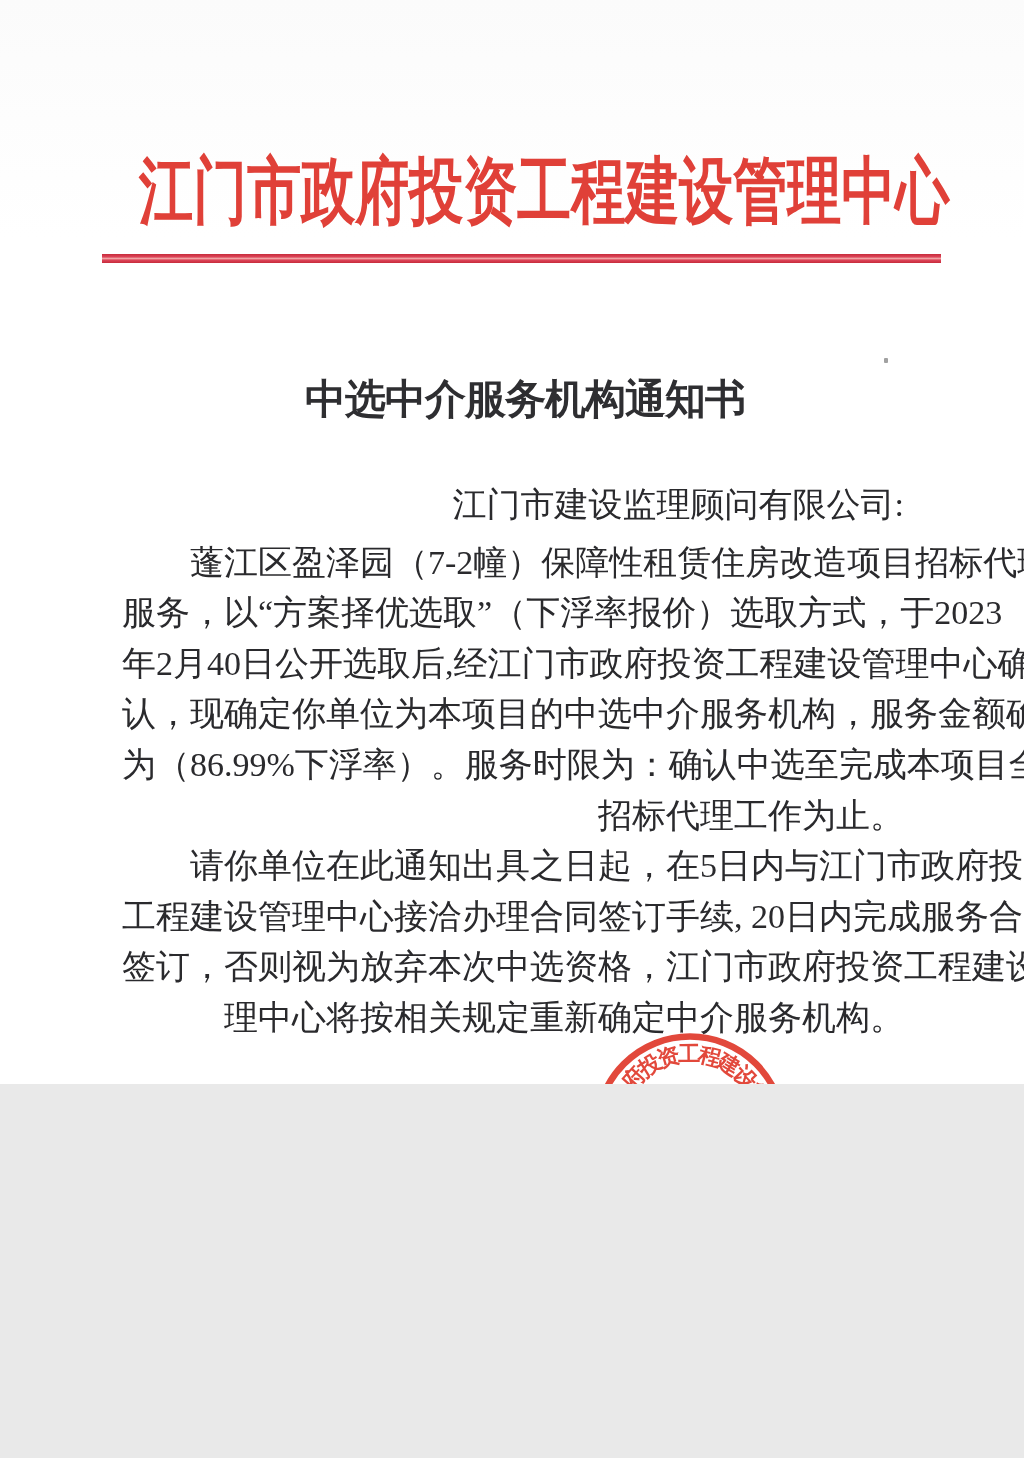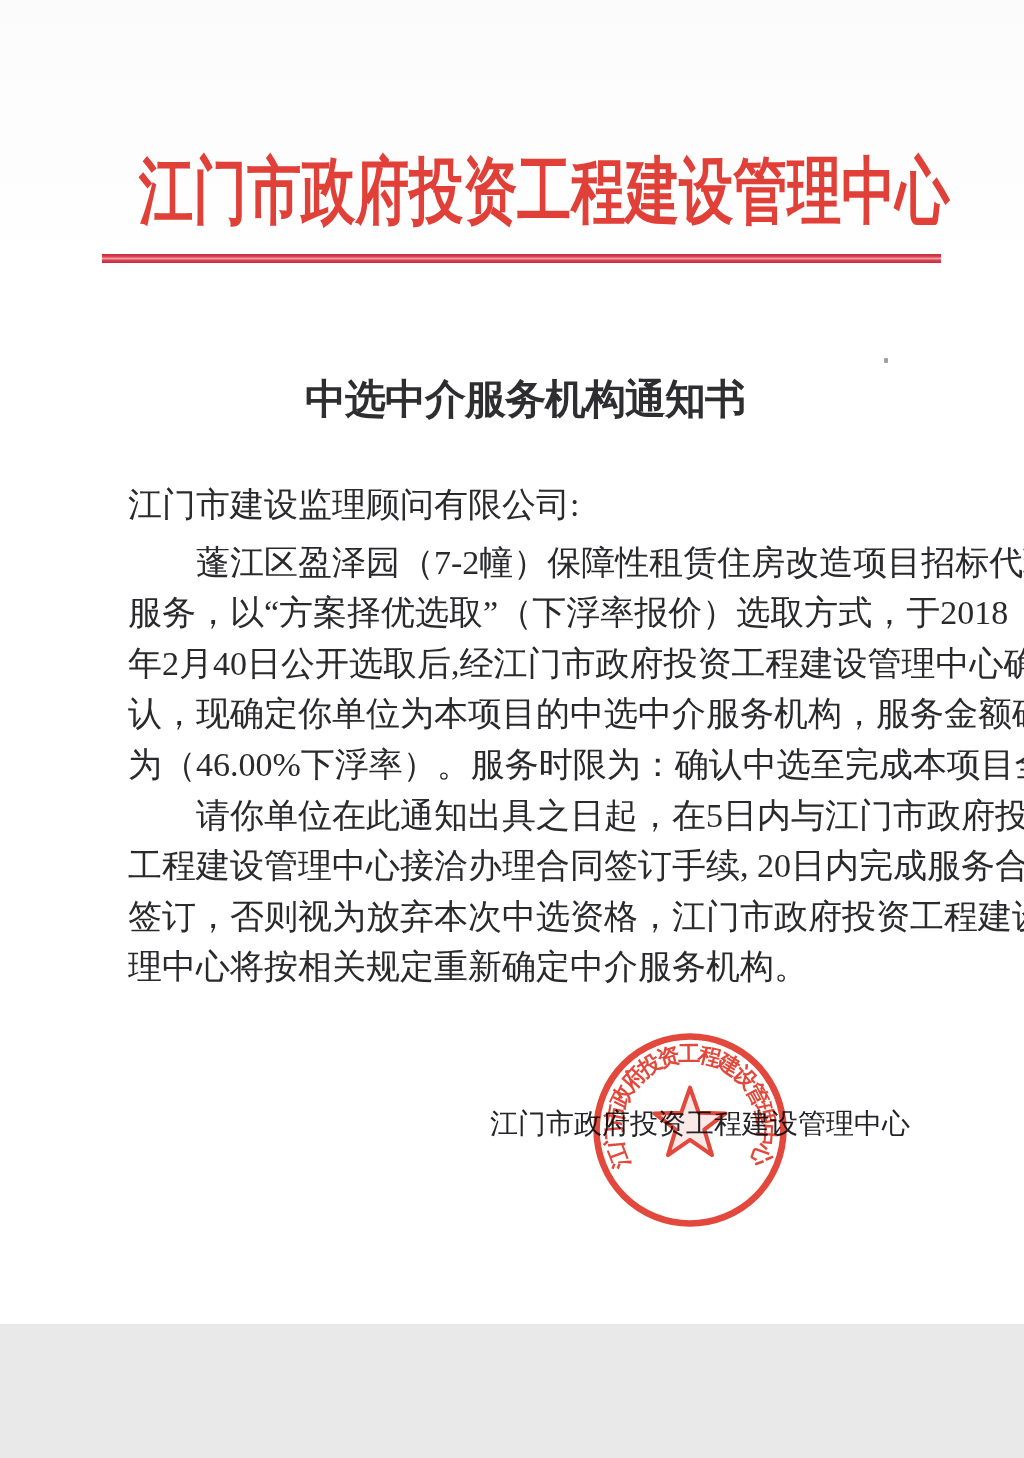--- a/index.html
+++ b/index.html
@@ -11,7 +11,7 @@
   html,body{margin:0;padding:0;background:#e9e9e9;}
   .page{
     position:relative;
-    width:1024px;height:1324px;
+    width:1024px;height:1084px;
     margin:0 auto;
     background:linear-gradient(180deg,#fbfbfb 0%,#ffffff 22%,#ffffff 100%);
     font-family:"Liberation Serif","DejaVu Serif",serif;

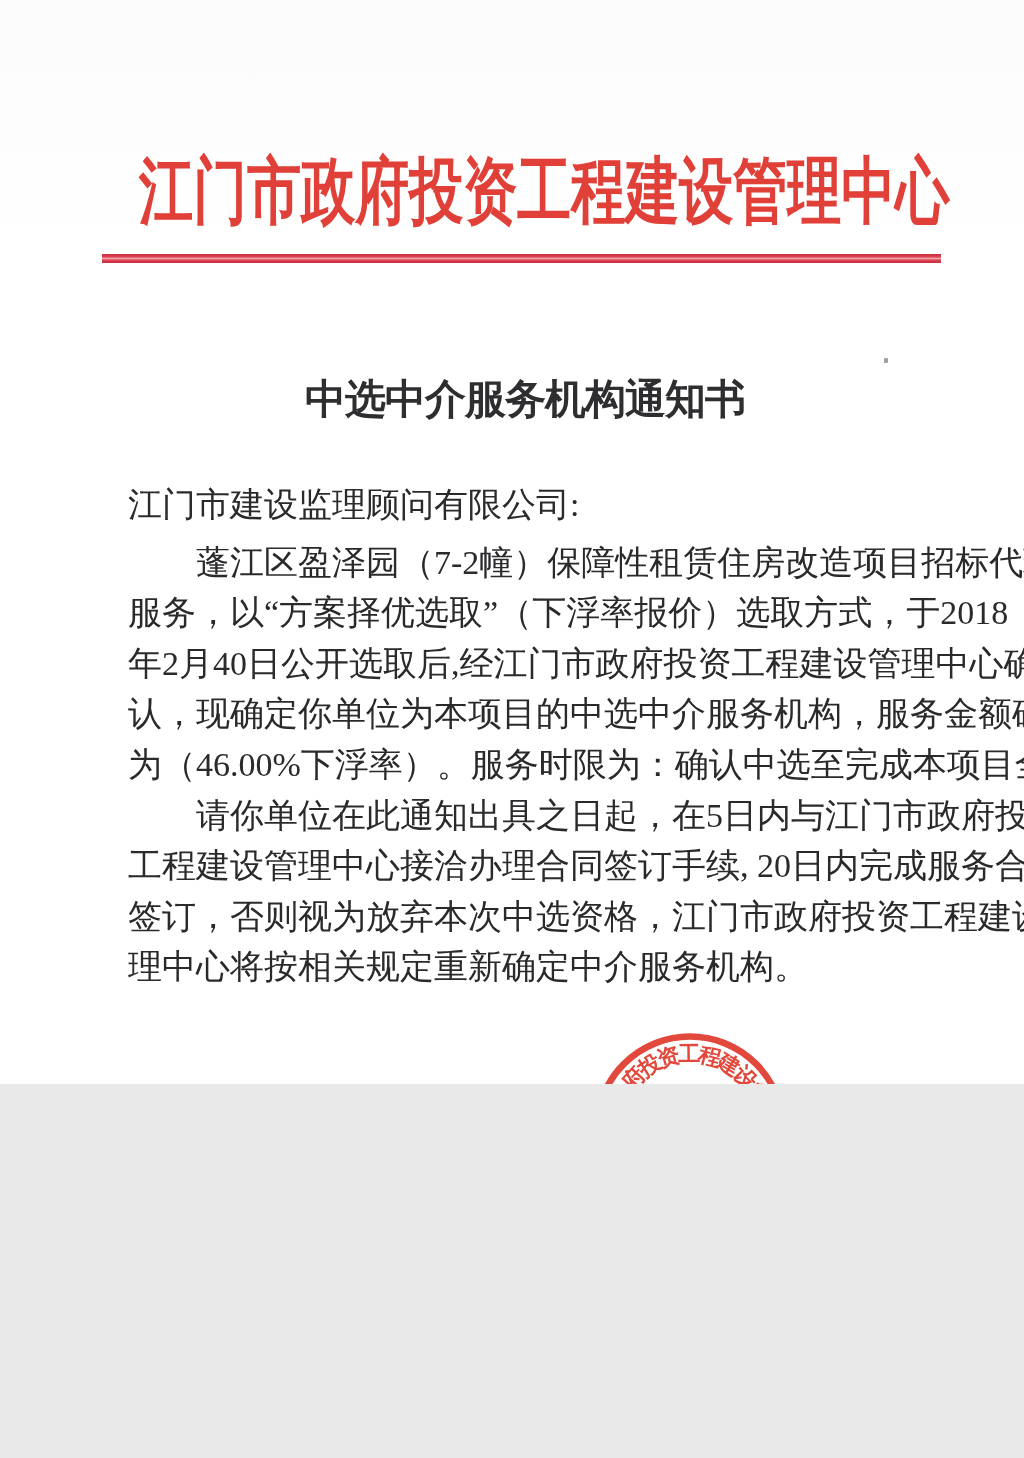--- a/index.html
+++ b/index.html
@@ -44,8 +44,8 @@
     color:#2e2e31;letter-spacing:-1px;padding-left:13px;
   }
   .body-text{
-    position:absolute;top:480px;left:128px;width:782px;
-    font-size:34px;line-height:50.6px;
+    position:absolute;top:480px;left:122px;width:782px;
+    font-size:34px;line-height:50.6px;text-align:right;
   }
   .body-text .line{height:50.6px;white-space:nowrap;}
   .body-text .line:first-child{margin-bottom:7px;}

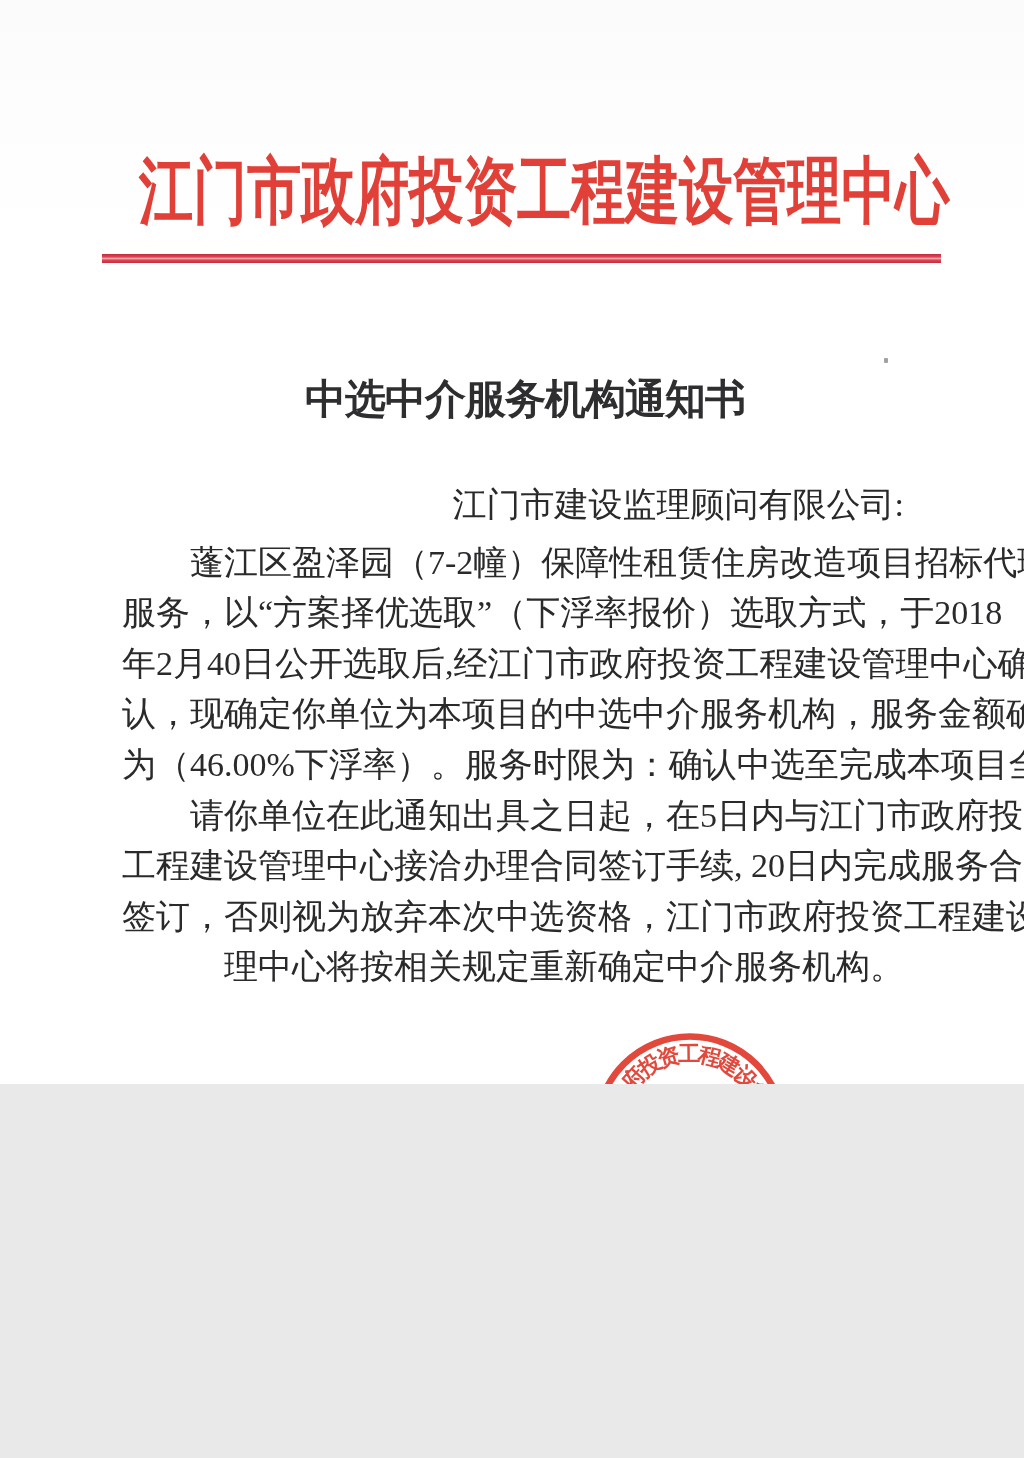--- a/index.html
+++ b/index.html
@@ -142,7 +142,7 @@
         <span>式</span>
         <span>，</span>
         <span>于</span>
-        <span> 2018</span>
+        <span> 2023</span>
       </div>
       <div class="line justify">
         <span>年</span>

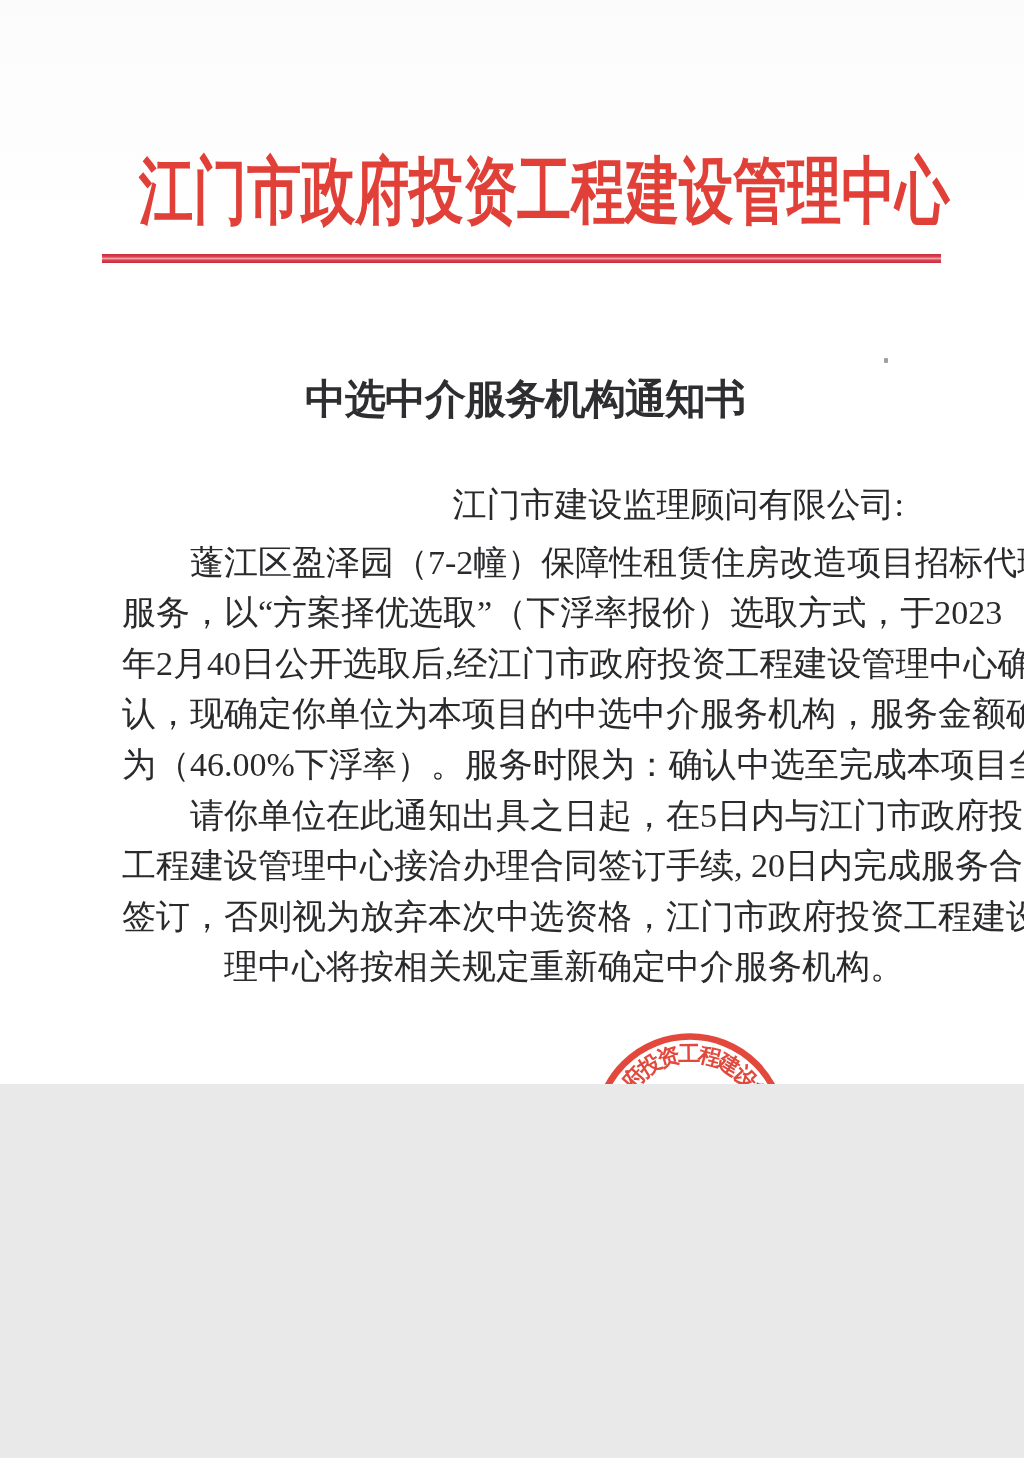--- a/index.html
+++ b/index.html
@@ -206,7 +206,7 @@
       <div class="line justify">
         <span>为</span>
         <span>（</span>
-        <span>46.00%</span>
+        <span>86.99%</span>
         <span>下</span>
         <span>浮</span>
         <span>率</span>

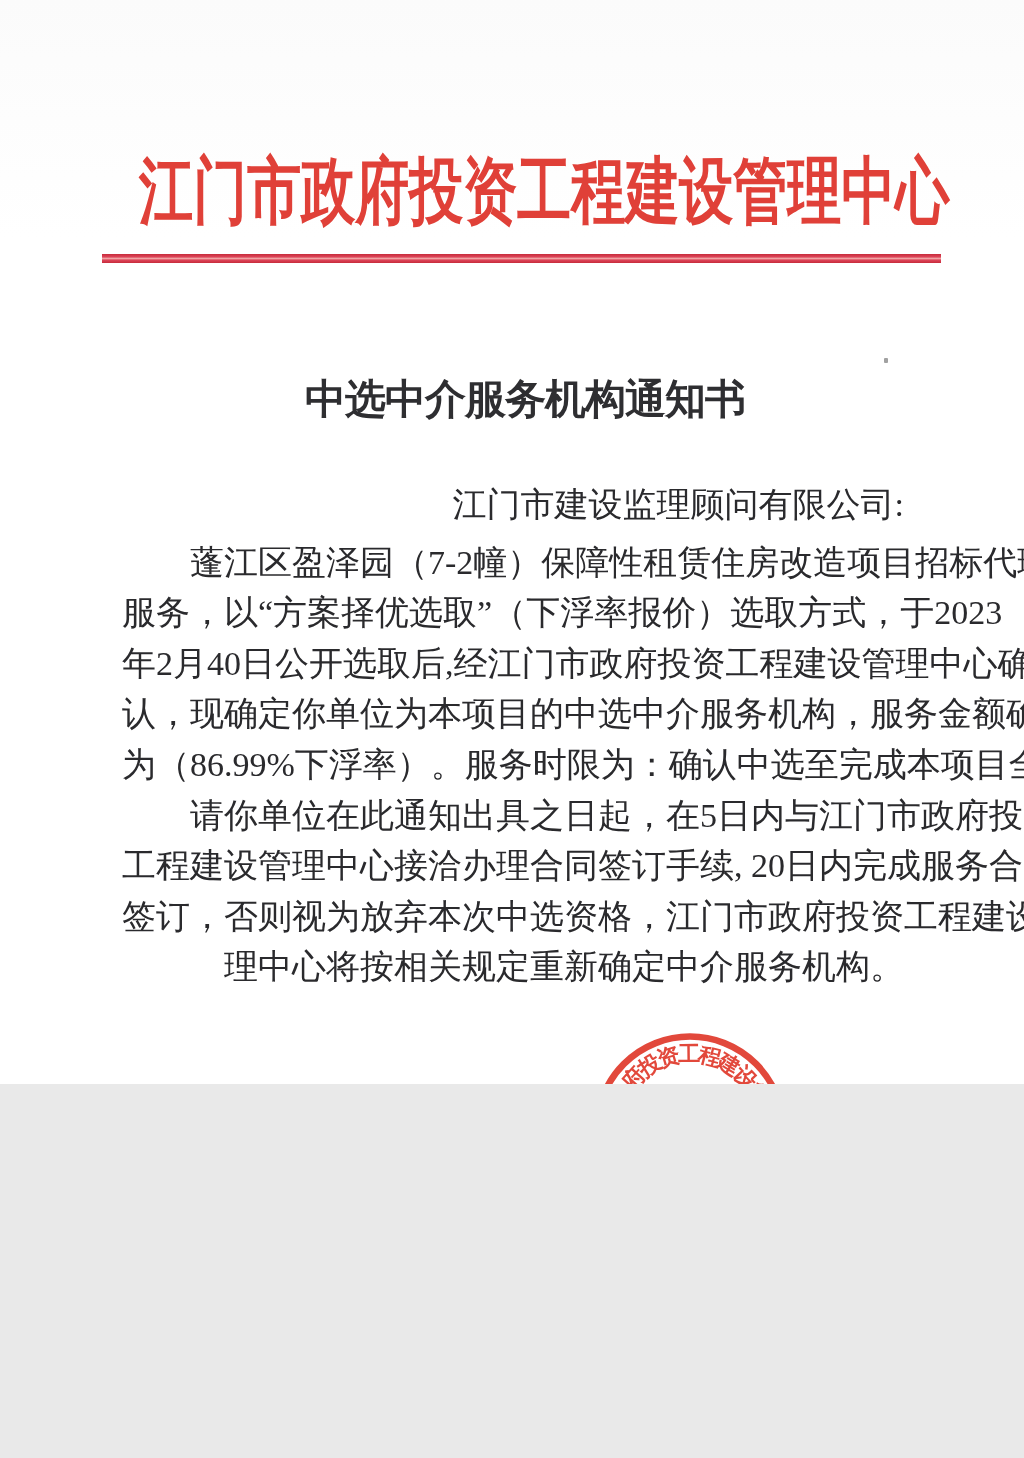--- a/index.html
+++ b/index.html
@@ -230,6 +230,7 @@
         <span>目</span>
         <span>全</span>
       </div>
+      <div class="line">招标代理工作为止。</div>
       <div class="line justify indent">
         <span>请</span>
         <span>你</span>

